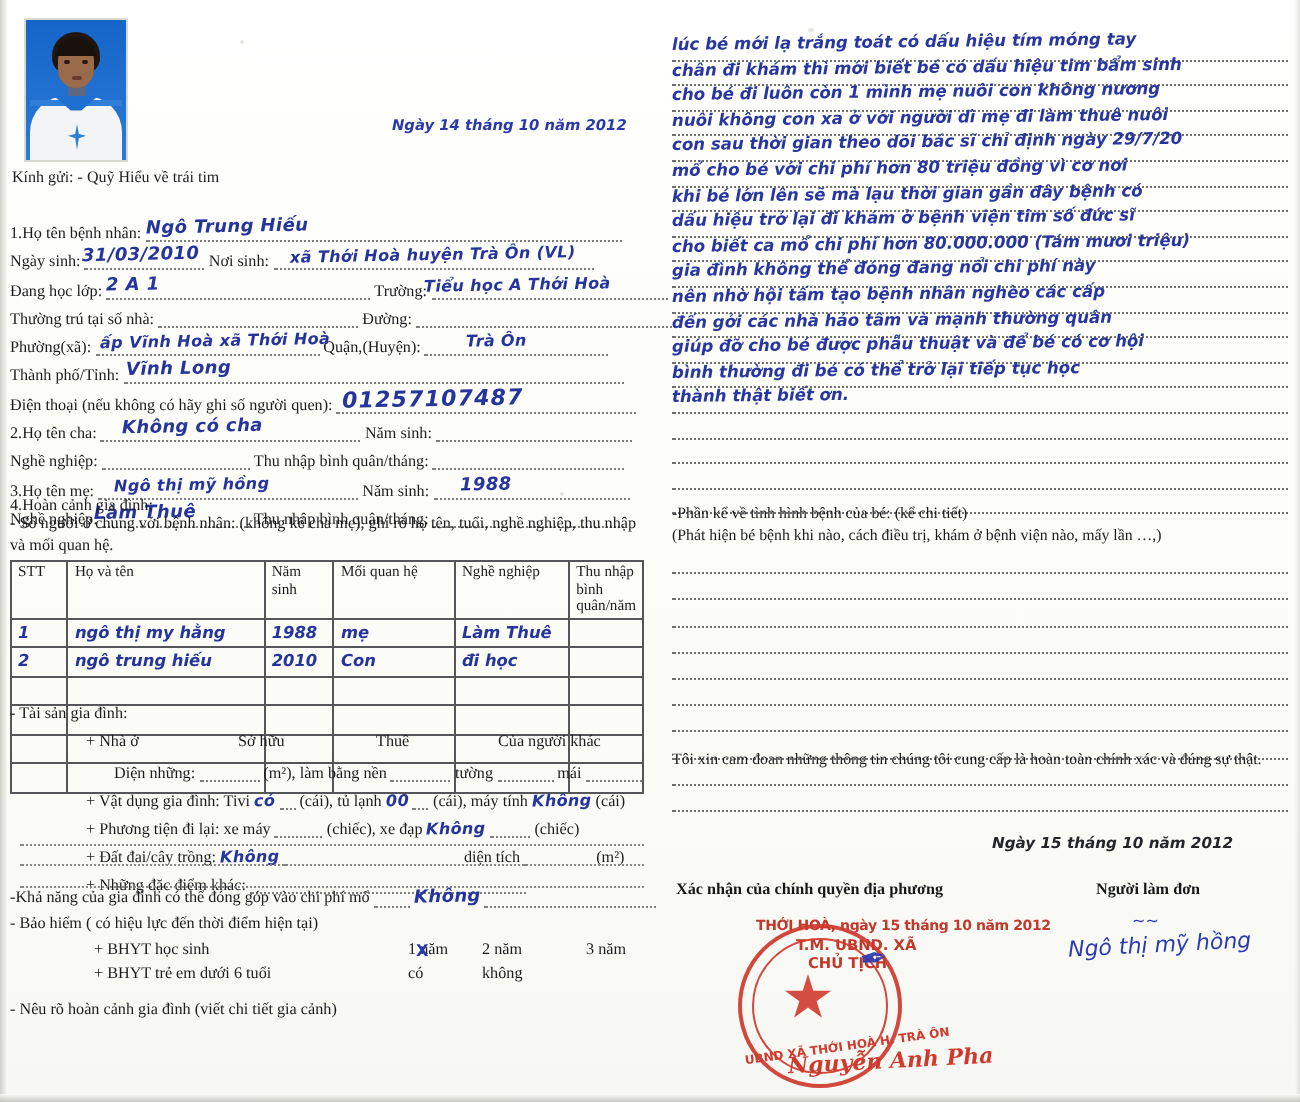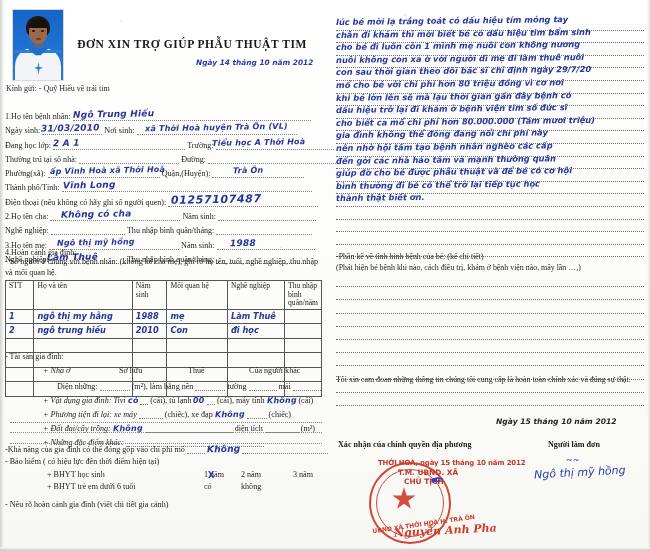--- a/index.html
+++ b/index.html
@@ -139,7 +139,6 @@
       <div class="ph-logo"></div>
     </div>
 
-    <div class="title">ĐƠN XIN TRỢ GIÚP PHẪU THUẬT TIM</div>
     <div class="datehdr hw2">Ngày 14 tháng 10 năm 2012</div>
     <div class="kg">Kính gửi:  - Quỹ Hiểu về trái tim</div>
 

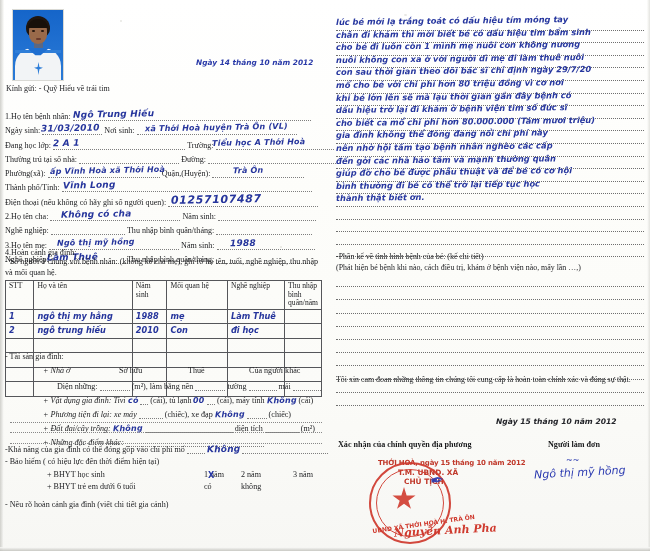--- a/index.html
+++ b/index.html
@@ -59,7 +59,7 @@
 
   .assets{position:absolute;left:5px;top:352px;width:318px;font-size:8.1px;color:#1b1c1f;}
   .assets .ln{position:relative;height:14px;white-space:nowrap;}
-  .ind{padding-left:38px;font-style:italic;}
+  .ind{padding-left:38px;}
   .ind2{padding-left:52px;}
 
   .blanks{position:absolute;left:10px;top:412px;width:312px;}

